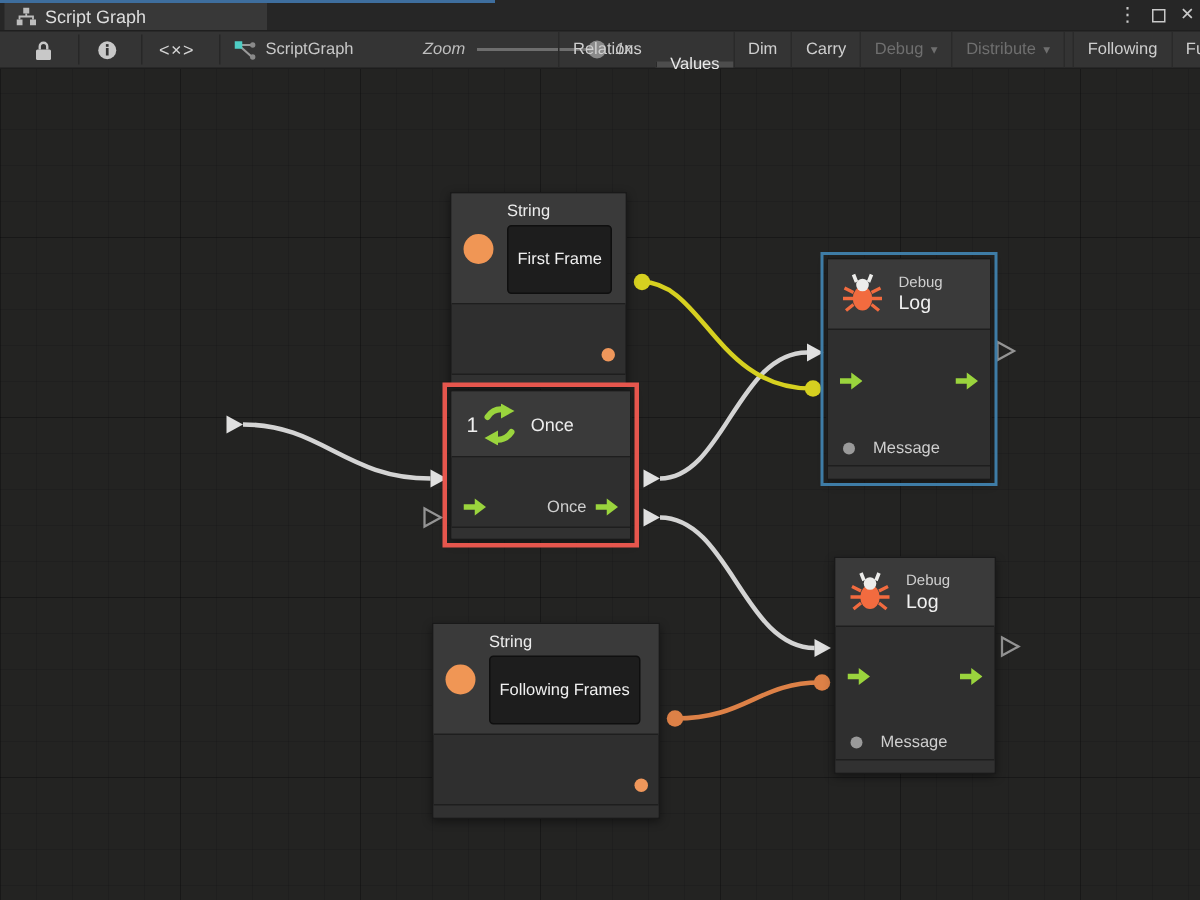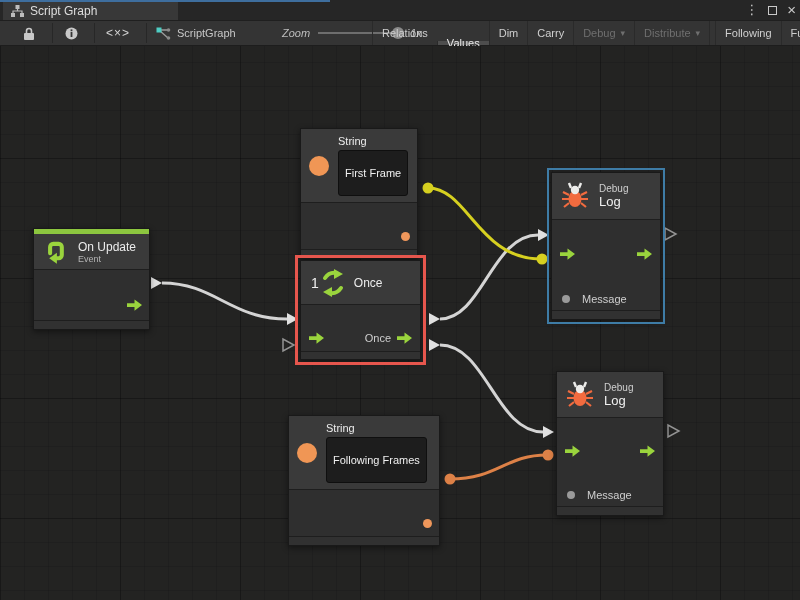--- a/index.html
+++ b/index.html
@@ -205,25 +205,6 @@
     <div class="node-footer" style="height:9px;"></div>
   </div>
 
-  <div class="node" style="left:33px; top:228px; width:117px;">
-    <div style="height:5px; background:#8cc63f;"></div>
-    <div class="node-header" style="padding:4px 8px; gap:9px;">
-      <svg width="27" height="27" viewBox="0 0 30 30">
-        <path d="M9 17 V10 a3.5 3.5 0 0 1 3.5-3.5 h6 A3.5 3.5 0 0 1 22 10 v9 a3.5 3.5 0 0 1 -3.5 3.5 h-3" fill="none" stroke="#9ad43d" stroke-width="4.5" stroke-linecap="round"></path>
-        <polygon points="16.5,16.5 16.5,28.5 8,22.5" fill="#9ad43d"></polygon>
-      </svg>
-      <div>
-        <div class="title" style="font-size:12px;">On Update</div>
-        <div class="subtitle">Event</div>
-      </div>
-    </div>
-    <div class="row" style="height:30px;">
-      <svg class="arrow-r" style="right:7px;" width="15" height="12" viewBox="0 0 16 12">
-        <path d="M0 4 h8 V0 l8 6 -8 6 V8 H0 z" fill="#9ad43d"></path>
-      </svg>
-    </div>
-    <div class="node-footer" style="height:9px;"></div>
-  </div>
 
   <div class="node sel-red" style="left:300px; top:260px; width:121px;">
     <div class="node-header" style="padding:6px 10px; height:44px;">

